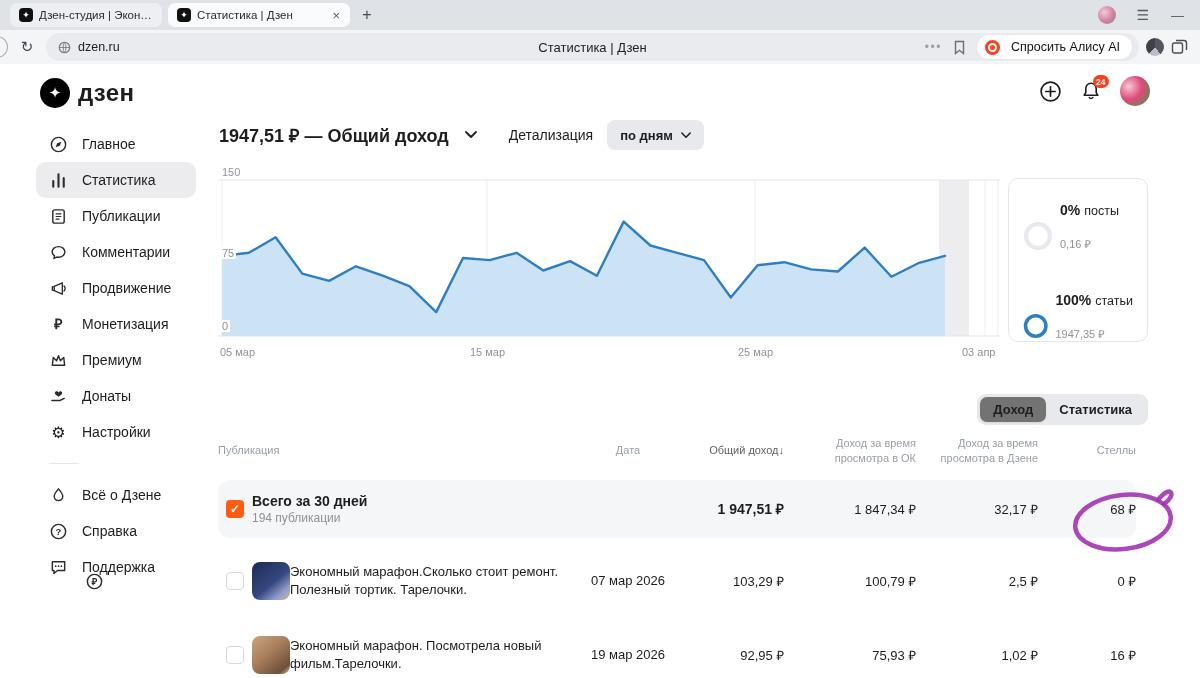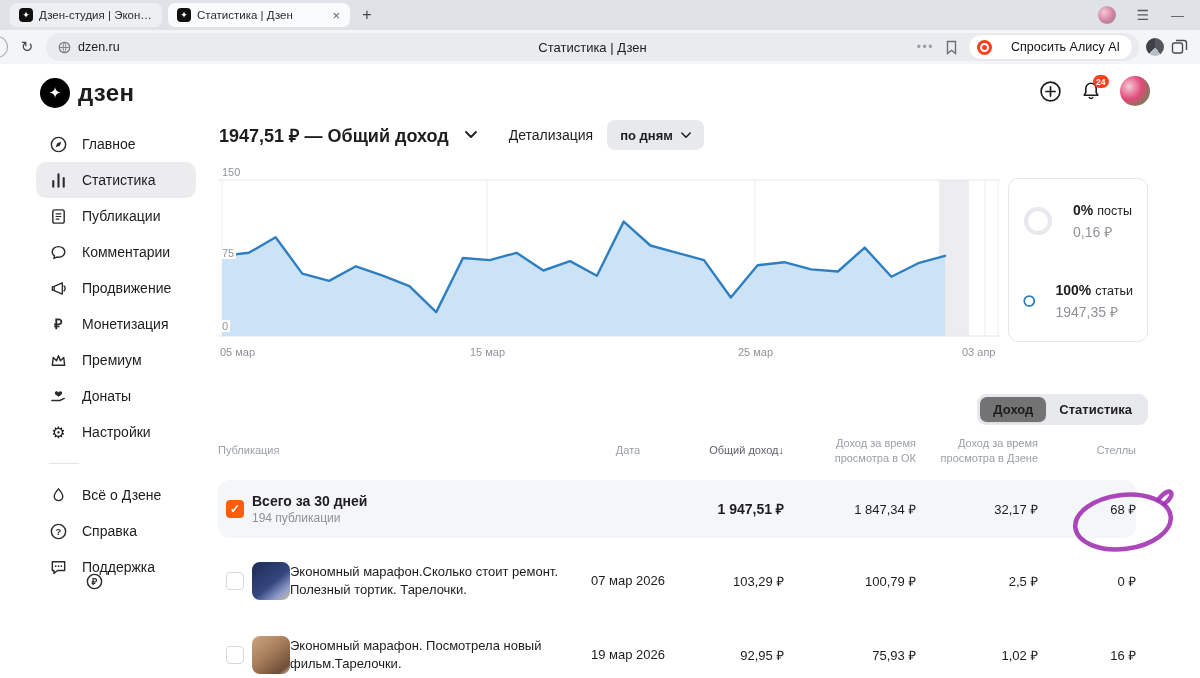--- a/index.html
+++ b/index.html
@@ -27,7 +27,7 @@
   .page-title-center { position:absolute; left:0; right:0; text-align:center; font-size:13px; color:#202124; pointer-events:none; }
   .af-right { margin-left:auto; display:flex; align-items:center; gap:11px; z-index:1; }
   .dots { color:#9aa0a6; font-size:12px; letter-spacing:1.5px; }
-  .alice-pill { height:24px; background:#fff; border-radius:13px; display:flex; align-items:center; gap:19px; padding:0 12px 0 8px; font-size:12.5px; color:#121212; box-shadow:0 0 0 0.5px #e1e3e7; white-space:nowrap; }
+  .alice-pill { height:24px; background:#fff; border-radius:13px; display:flex; align-items:center; gap:11px; padding:0 12px 0 8px; font-size:12.5px; color:#121212; box-shadow:0 0 0 0.5px #e1e3e7; white-space:nowrap; }
   .alice-icon { width:15px; height:15px; border-radius:50%; background:var(--badge-red,#fc3f1d); position:relative; flex:none; }
   .alice-icon::after { content:""; position:absolute; inset:3px; border-radius:50%; border:2px solid #fff; }
   .after1 { width:18px; height:18px; border-radius:50%; background:conic-gradient(#54575d 0 40%, #b9bdc4 40% 62%, #3e4148 62% 100%); }

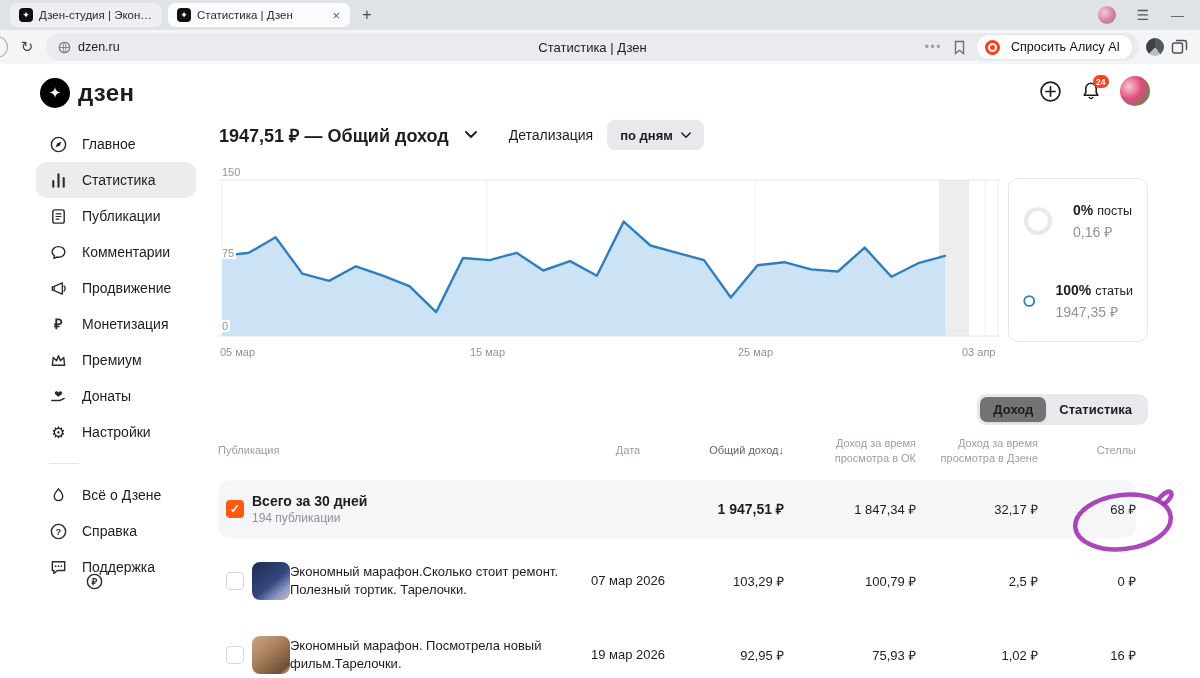--- a/index.html
+++ b/index.html
@@ -66,7 +66,7 @@
   .xt0 { left:2px; } .xt1 { left:252px; } .xt2 { left:520px; } .xt3 { left:744px; }
 
   .side-card { position:absolute; top:114px; right:52px; width:140px; height:164px; border:1px solid #e4e6e9; border-radius:10px; padding:22px 14px; }
-  .stat { display:flex; align-items:center; gap:20px; }
+  .stat { display:flex; align-items:flex-end; gap:7px; }
   .stat + .stat { margin-top:40px; }
   .stat-percent { font-size:14px; font-weight:700; }
   .stat-label { font-size:12.5px; font-weight:400; margin-left:4px; }

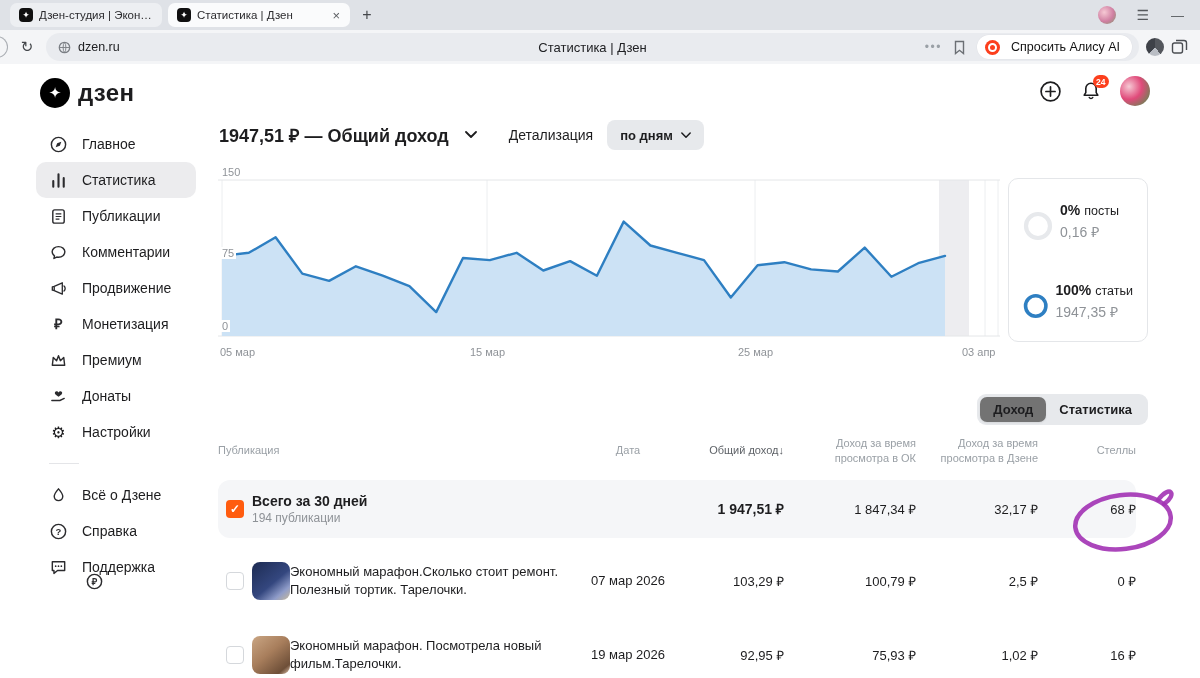--- a/index.html
+++ b/index.html
@@ -70,7 +70,7 @@
   .stat + .stat { margin-top:40px; }
   .stat-percent { font-size:14px; font-weight:700; }
   .stat-label { font-size:12.5px; font-weight:400; margin-left:4px; }
-  .stat-value { font-size:14px; color:#8e9297; margin-top:3px; }
+  .stat-value { font-size:11px; color:#8e9297; margin-top:17px; }
   .donut-empty { stroke:#e7e9ec; }
   .donut-full { stroke:var(--accent-blue,#2e7fc2); }
 

